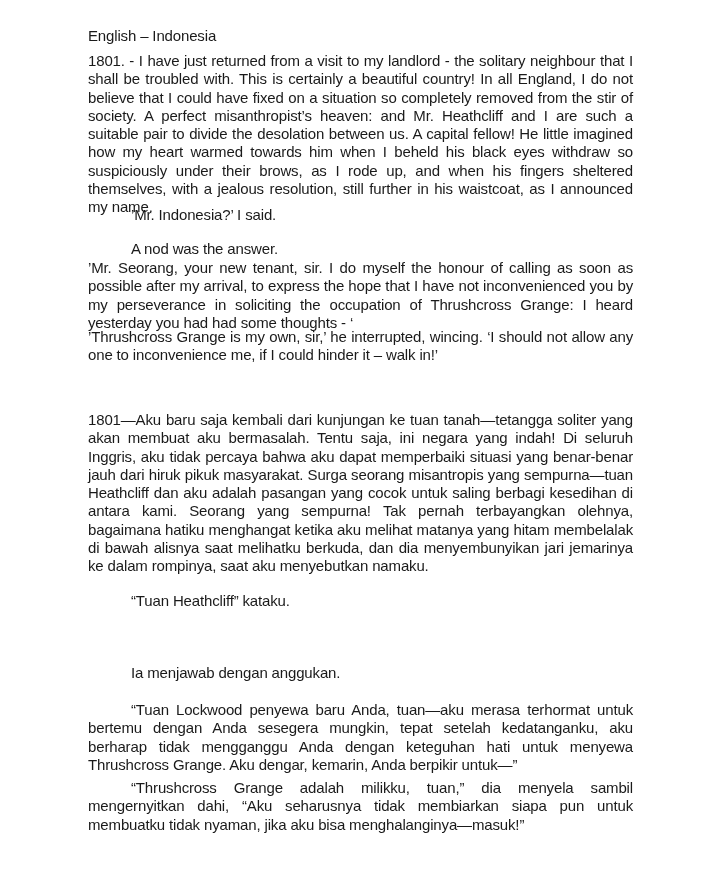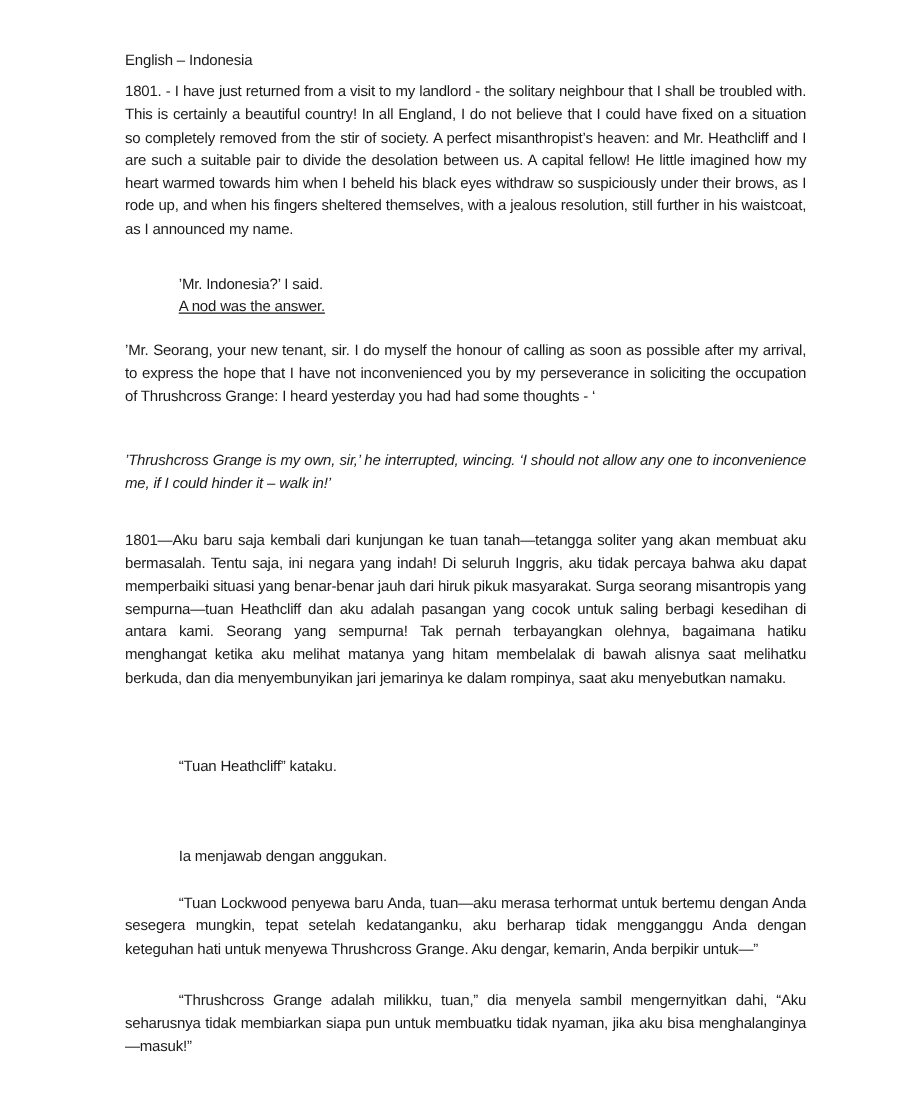--- a/index.html
+++ b/index.html
@@ -25,11 +25,11 @@
       position: absolute;
       left: 0;
       width: 545px;
-      font-size: 12px;
+      font-size: 15px;
       line-height: 18.3px;
       text-align: justify;
       letter-spacing: -0.15px;
-      margin: 12px;
+      margin: 0;
     }
     .p.left { text-align: left; }
     .indent-block { padding-left: 43px; width: 502px; }

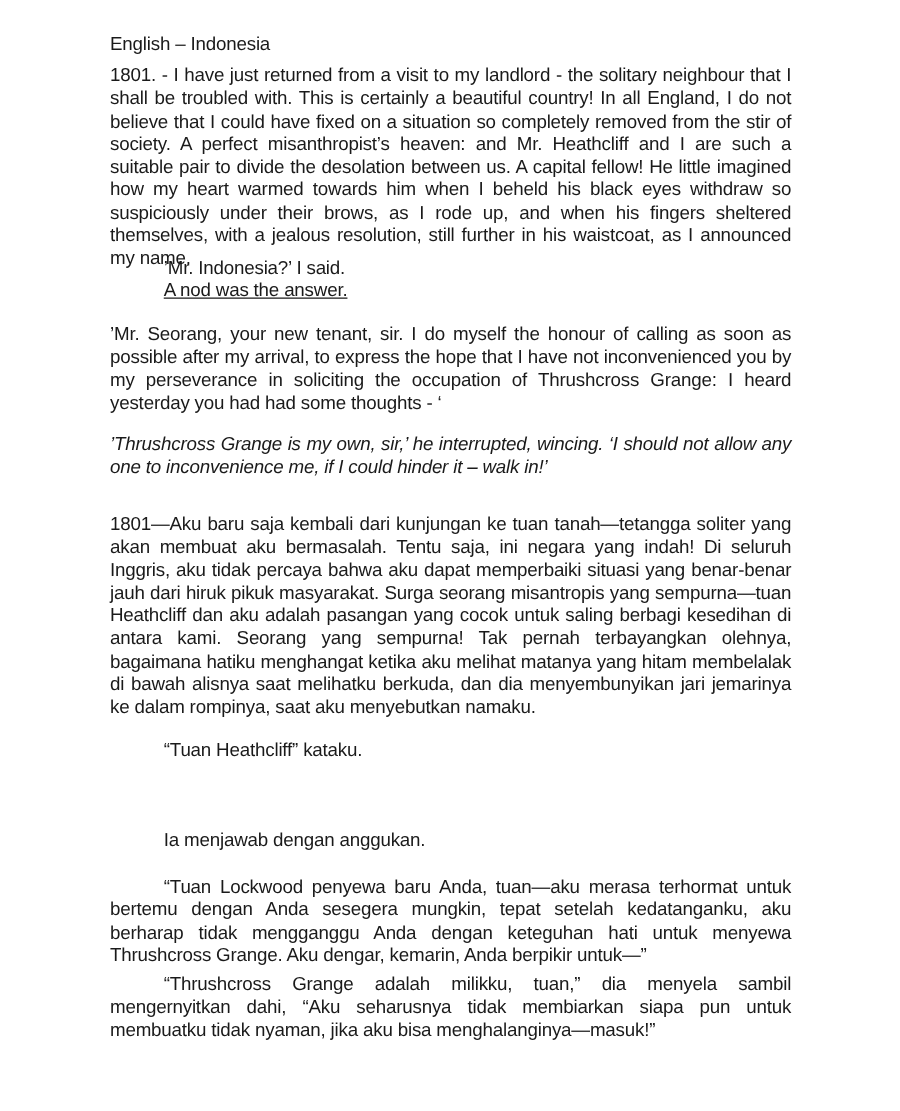--- a/index.html
+++ b/index.html
@@ -46,7 +46,7 @@
 
   <p class="p left indent-block" style="top:206px;">’Mr. Indonesia?’ I said.</p>
 
-  <p class="p left indent-block" style="top:224px;text-decoration:underline;">A nod was the answer.</p>
+  <p class="p left indent-block" style="top:240px;">A nod was the answer.</p>
 
   <p class="p" style="top:259px;">’Mr. Seorang, your new tenant, sir. I do myself the honour of calling as soon as possible after my arrival, to express the hope that I have not inconvenienced you by my perseverance in soliciting the occupation of Thrushcross Grange: I heard yesterday you had had some thoughts - ‘</p>
 

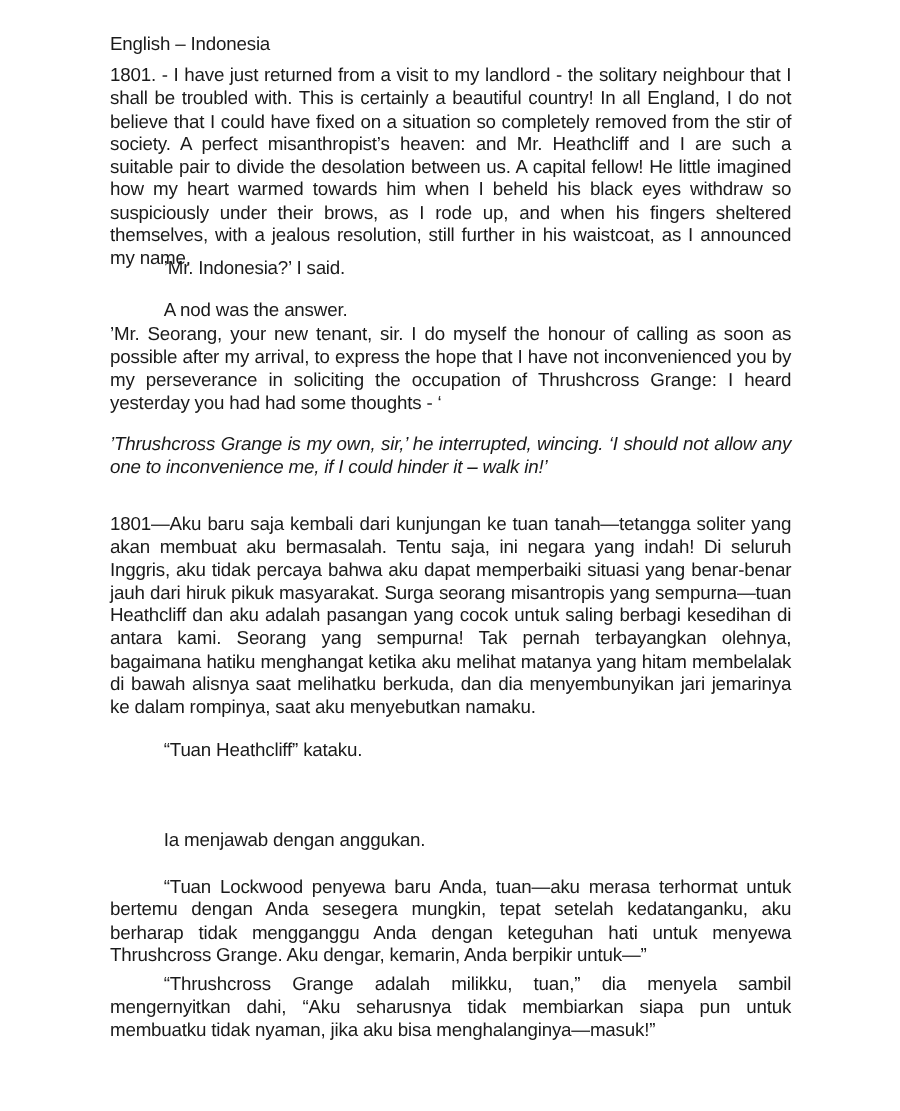--- a/index.html
+++ b/index.html
@@ -50,7 +50,7 @@
 
   <p class="p" style="top:259px;">’Mr. Seorang, your new tenant, sir. I do myself the honour of calling as soon as possible after my arrival, to express the hope that I have not inconvenienced you by my perseverance in soliciting the occupation of Thrushcross Grange: I heard yesterday you had had some thoughts - ‘</p>
 
-  <p class="p" style="top:347px;font-style:italic;">’Thrushcross Grange is my own, sir,’ he interrupted, wincing. ‘I should not allow any one to inconvenience me, if I could hinder it – walk in!’</p>
+  <p class="p" style="top:328px;">’Thrushcross Grange is my own, sir,’ he interrupted, wincing. ‘I should not allow any one to inconvenience me, if I could hinder it – walk in!’</p>
 
   <p class="p" style="top:411px;">1801—Aku baru saja kembali dari kunjungan ke tuan tanah—tetangga soliter yang akan membuat aku bermasalah. Tentu saja, ini negara yang indah! Di seluruh Inggris, aku tidak percaya bahwa aku dapat memperbaiki situasi yang benar-benar jauh dari hiruk pikuk masyarakat. Surga seorang misantropis yang sempurna—tuan Heathcliff dan aku adalah pasangan yang cocok untuk saling berbagi kesedihan di antara kami. Seorang yang sempurna! Tak pernah terbayangkan olehnya, bagaimana hatiku menghangat ketika aku melihat matanya yang hitam membelalak di bawah alisnya saat melihatku berkuda, dan dia menyembunyikan jari jemarinya ke dalam rompinya, saat aku menyebutkan namaku.</p>
 

